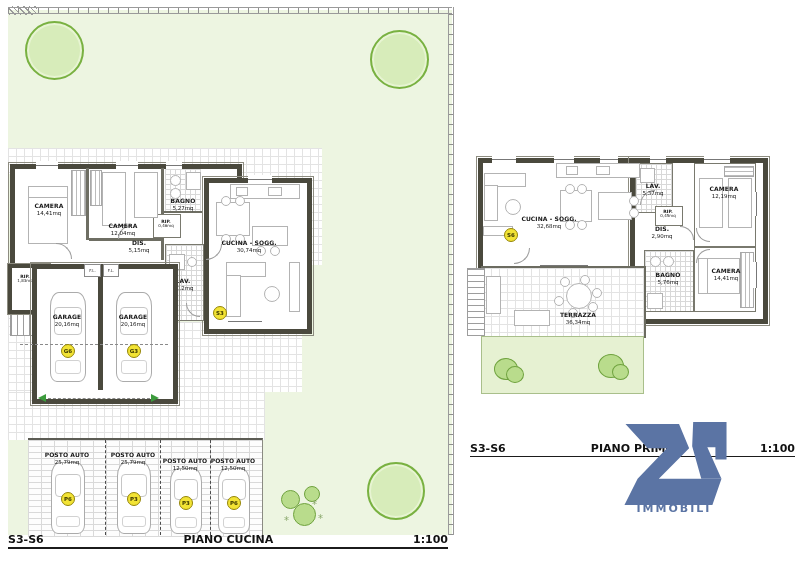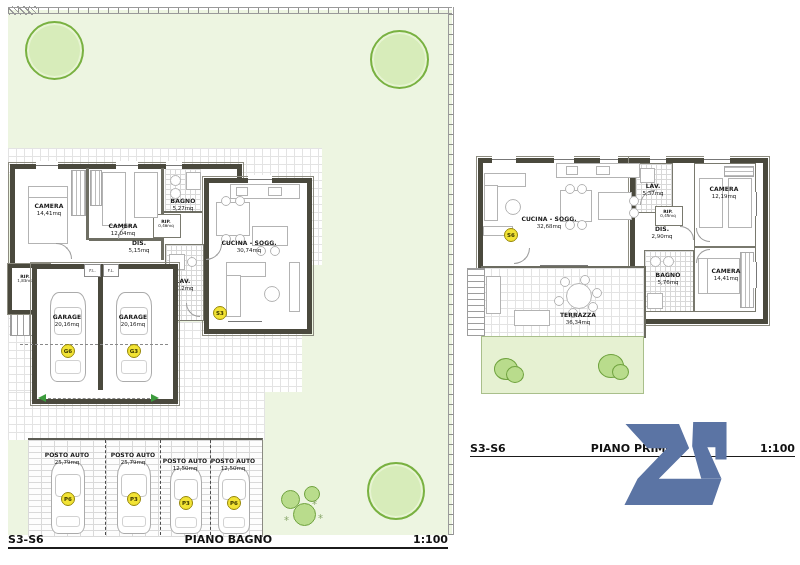--- a/index.html
+++ b/index.html
@@ -377,6 +377,7 @@
     <path fill="#5b74a4" d="M15,8 L68,8 L78,32 L48,62 L110,62 L101,88 L14,88 L27,62 L56,32 L37,32 Z"></path>
     <path fill="#5b74a4" d="M82,6 L115,6 L115,43 L104,43 L104,31 L96,31 L110,62 L90,62 L81,30 Z"></path>
   </svg>
+  <div class="abs brand-text" style="left:604px;top:502px;width:140px;color:#5b74a4;z-index:8;">IMMOBILI</div>
 
 </div>
 

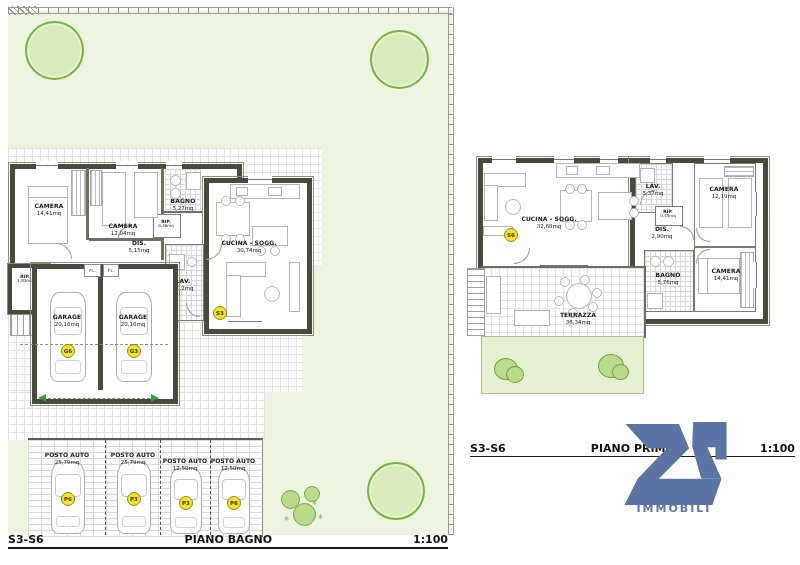--- a/index.html
+++ b/index.html
@@ -253,7 +253,7 @@
 
   <div class="abs ttl" style="left:8px;top:533px;width:440px;height:13px;">
     <span>S3-S6</span>
-    <span>PIANO BAGNO</span>
+    <span>PIANO CUCINA</span>
     <span>1:100</span>
   </div>
   <div class="abs rule" style="left:8px;top:547px;width:440px;height:0;"></div>

